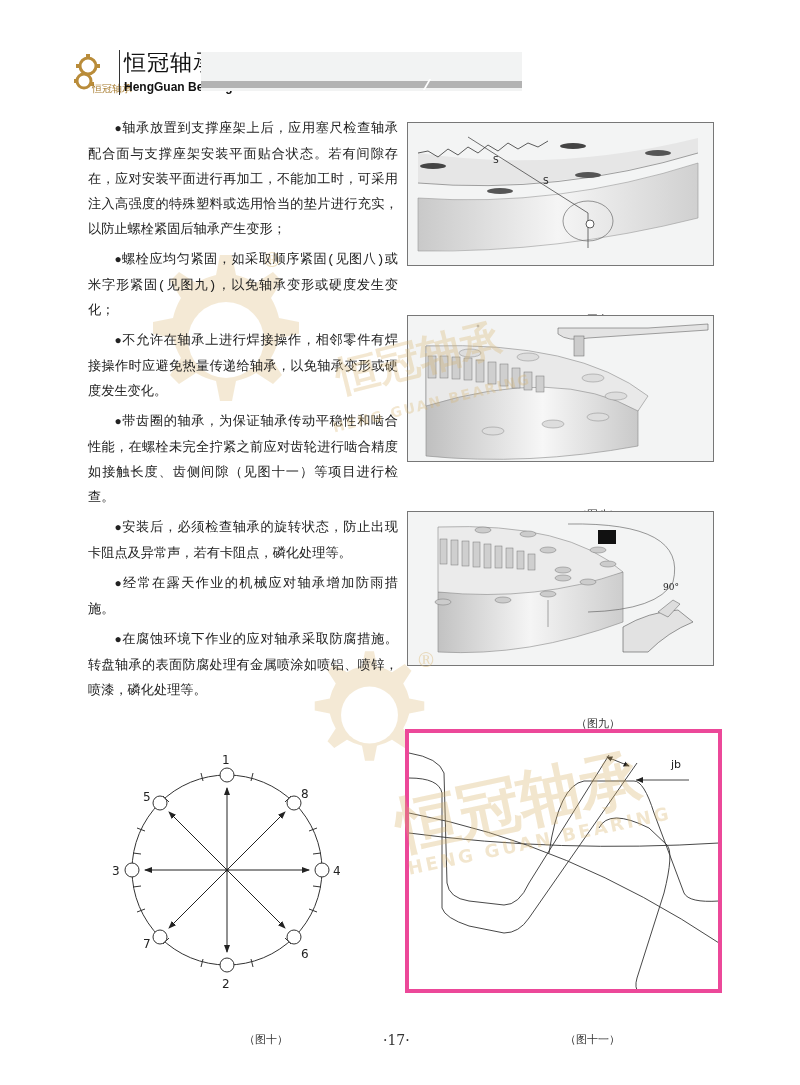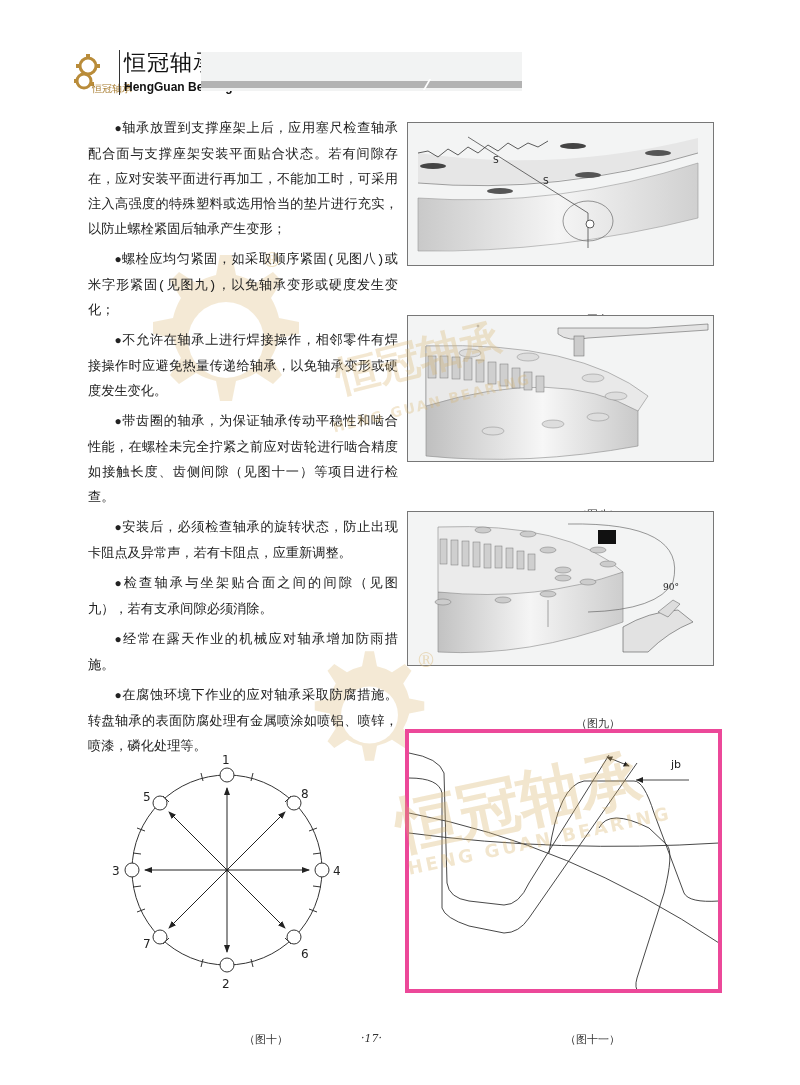--- a/index.html
+++ b/index.html
@@ -66,7 +66,7 @@
   <p class="para"><span class="bullet">●</span><span>螺栓应均匀紧固，如采取顺序紧固(见图八)或米字形紧固(见图九)，以免轴承变形或硬度发生变化；</span></p>
   <p class="para"><span class="bullet">●</span><span>不允许在轴承上进行焊接操作，相邻零件有焊接操作时应避免热量传递给轴承，以免轴承变形或硬度发生变化。</span></p>
   <p class="para"><span class="bullet">●</span><span>带齿圈的轴承，为保证轴承传动平稳性和啮合性能，在螺栓未完全拧紧之前应对齿轮进行啮合精度如接触长度、齿侧间隙（见图十一）等项目进行检查。</span></p>
-  <p class="para"><span class="bullet">●</span><span>安装后，必须检查轴承的旋转状态，防止出现卡阻点及异常声，若有卡阻点，应重新调整。</span></p>
+  <p class="para"><span class="bullet">●</span><span>安装后，必须检查轴承的旋转状态，防止出现卡阻点及异常声，若有卡阻点，磷化处理等。</span></p>
   <p class="para"><span class="bullet">●</span><span>检查轴承与坐架贴合面之间的间隙（见图九），若有支承间隙必须消除。</span></p>
   <p class="para"><span class="bullet">●</span><span>经常在露天作业的机械应对轴承增加防雨措施。</span></p>
   <p class="para"><span class="bullet">●</span><span>在腐蚀环境下作业的应对轴承采取防腐措施。转盘轴承的表面防腐处理有金属喷涂如喷铝、喷锌，喷漆，磷化处理等。</span></p>

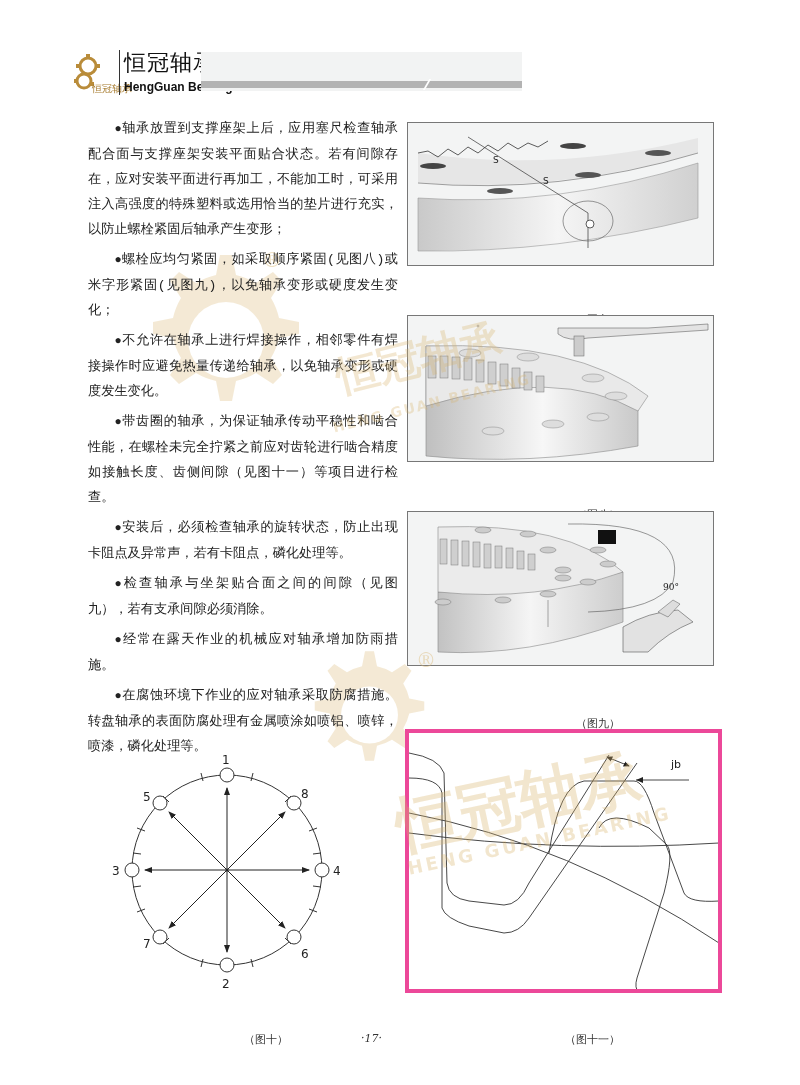--- a/index.html
+++ b/index.html
@@ -67,7 +67,6 @@
   <p class="para"><span class="bullet">●</span><span>不允许在轴承上进行焊接操作，相邻零件有焊接操作时应避免热量传递给轴承，以免轴承变形或硬度发生变化。</span></p>
   <p class="para"><span class="bullet">●</span><span>带齿圈的轴承，为保证轴承传动平稳性和啮合性能，在螺栓未完全拧紧之前应对齿轮进行啮合精度如接触长度、齿侧间隙（见图十一）等项目进行检查。</span></p>
   <p class="para"><span class="bullet">●</span><span>安装后，必须检查轴承的旋转状态，防止出现卡阻点及异常声，若有卡阻点，磷化处理等。</span></p>
-  <p class="para"><span class="bullet">●</span><span>检查轴承与坐架贴合面之间的间隙（见图九），若有支承间隙必须消除。</span></p>
   <p class="para"><span class="bullet">●</span><span>经常在露天作业的机械应对轴承增加防雨措施。</span></p>
   <p class="para"><span class="bullet">●</span><span>在腐蚀环境下作业的应对轴承采取防腐措施。转盘轴承的表面防腐处理有金属喷涂如喷铝、喷锌，喷漆，磷化处理等。</span></p>
 </div>

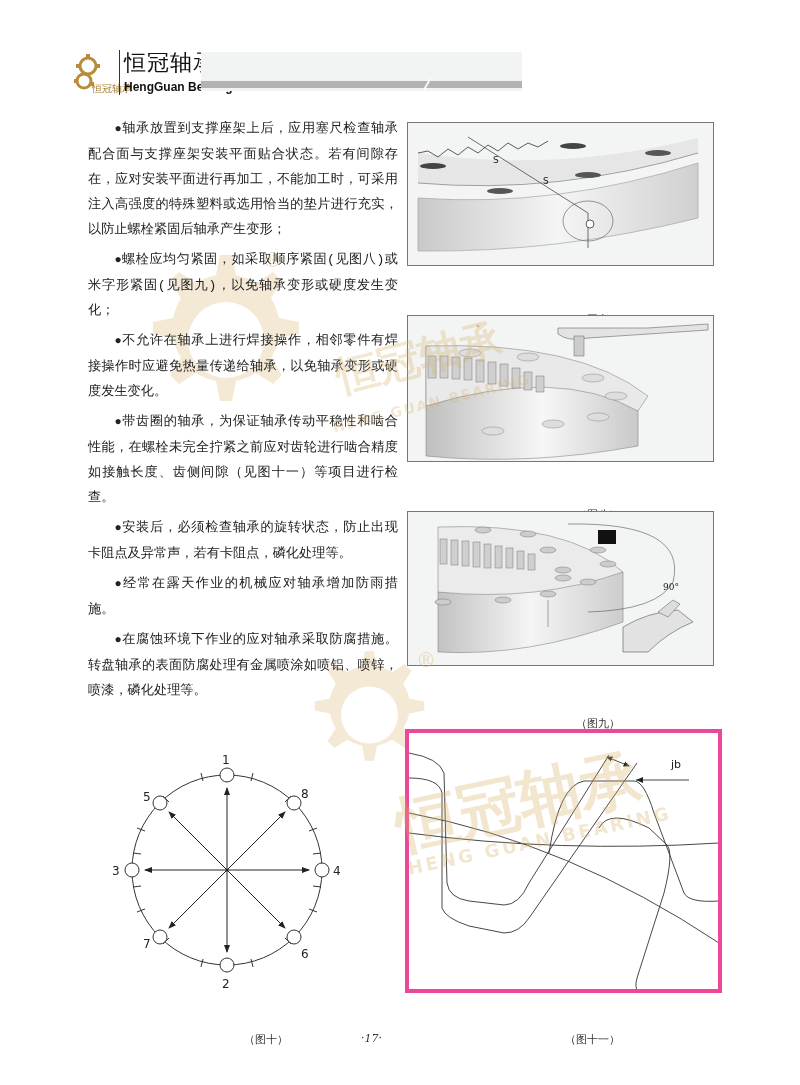--- a/index.html
+++ b/index.html
@@ -19,7 +19,7 @@
 
   .fig{position:absolute;border:1px solid #777;background:#f3f4f4;overflow:hidden;}
   .cap{position:absolute;font-size:11px;color:#333;text-align:right;width:120px;margin-top:40px;}
-  .page-num{position:absolute;left:361px;top:1032px;font-size:11px;color:#333;font-style:italic;}
+  .page-num{position:absolute;left:383px;top:1032px;font-size:14px;color:#333;}
   .wm{position:absolute;pointer-events:none;}
 </style>
 </head>

